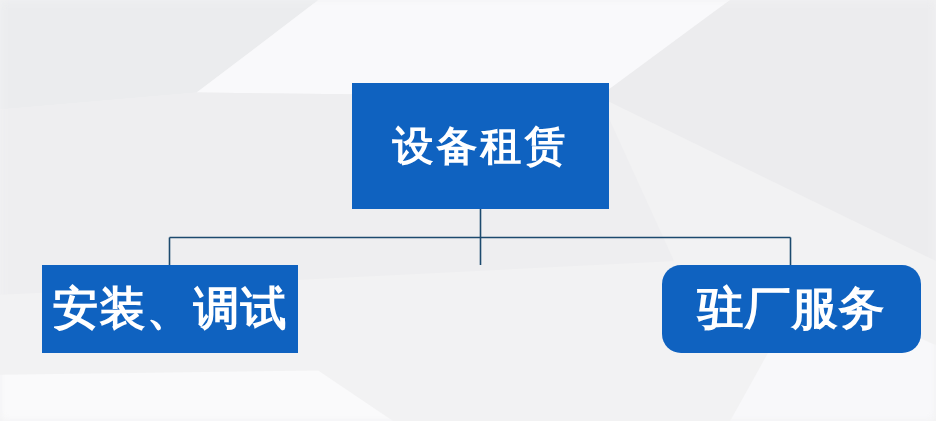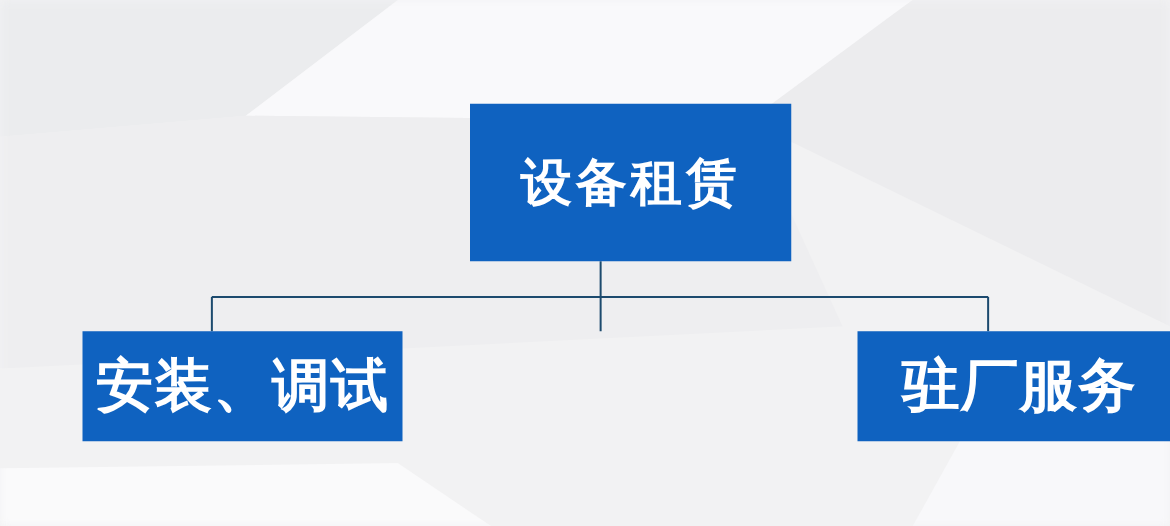--- a/index.html
+++ b/index.html
@@ -51,7 +51,6 @@
     justify-content: center;
     font-weight: 700;
     white-space: nowrap;
-    margin-left: 24px;
   }
   .node-root {
     left: 352px; top: 83px;

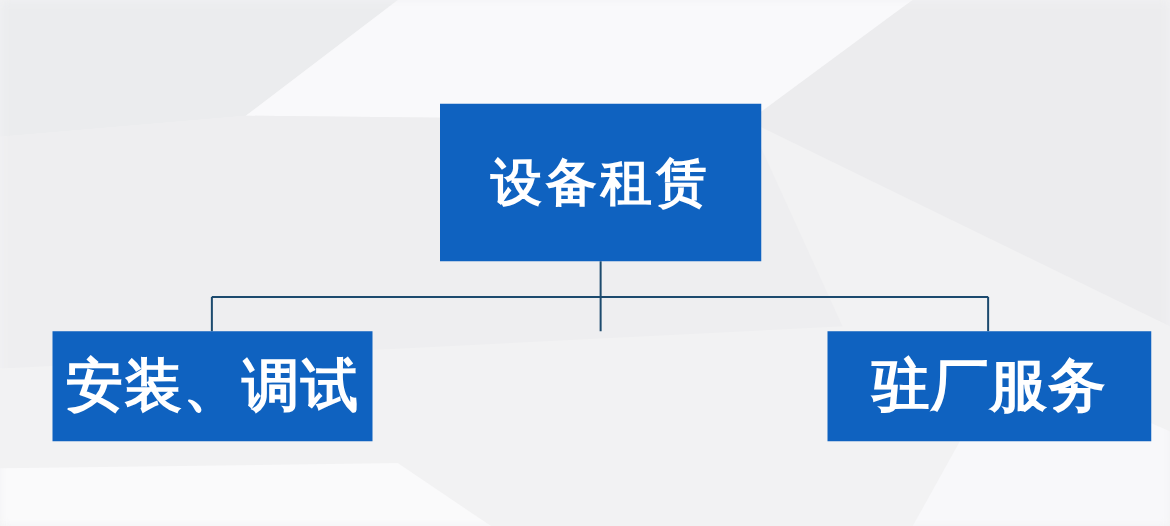--- a/index.html
+++ b/index.html
@@ -66,7 +66,7 @@
   }
   .node-child-1 { left: 42px;  width: 256px; }
   .node-child-2 { left: 355px; width: 252px; }
-  .node-child-3 { left: 662px; width: 259px; }
+  .node-child-3 { left: 662px; width: 259px; border-radius: 19px; }
 </style>
 </head>
 <body>

